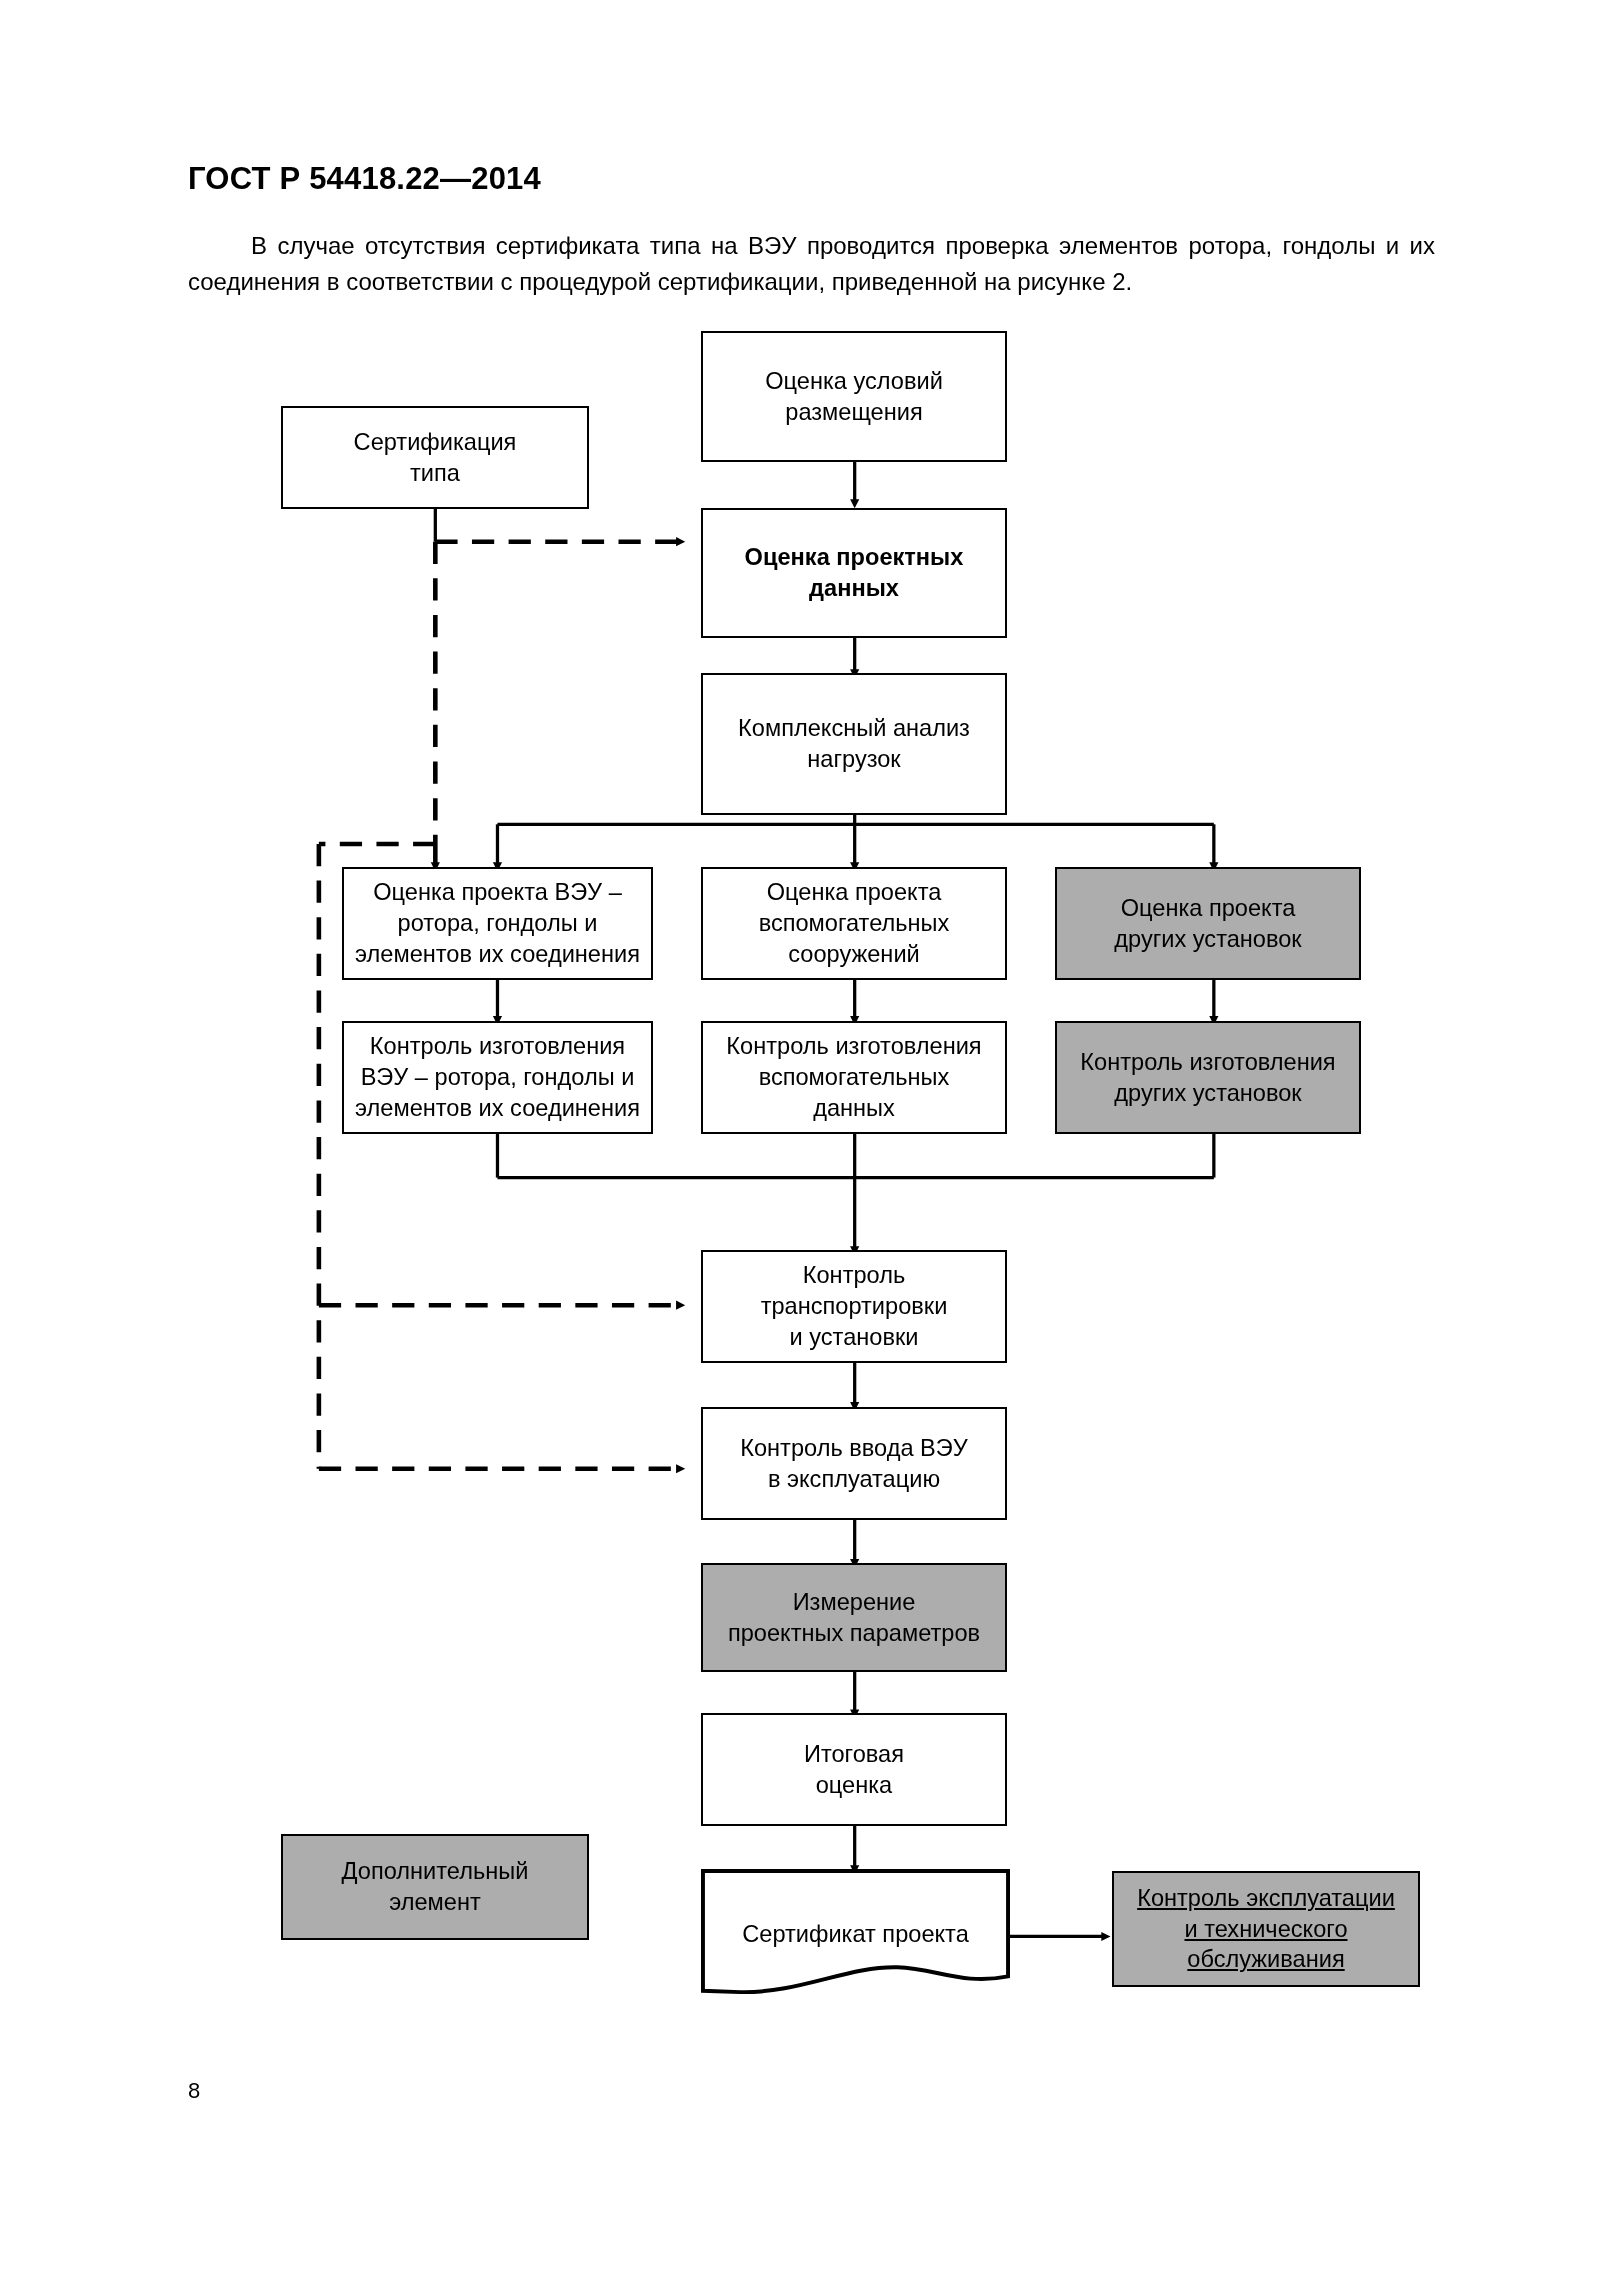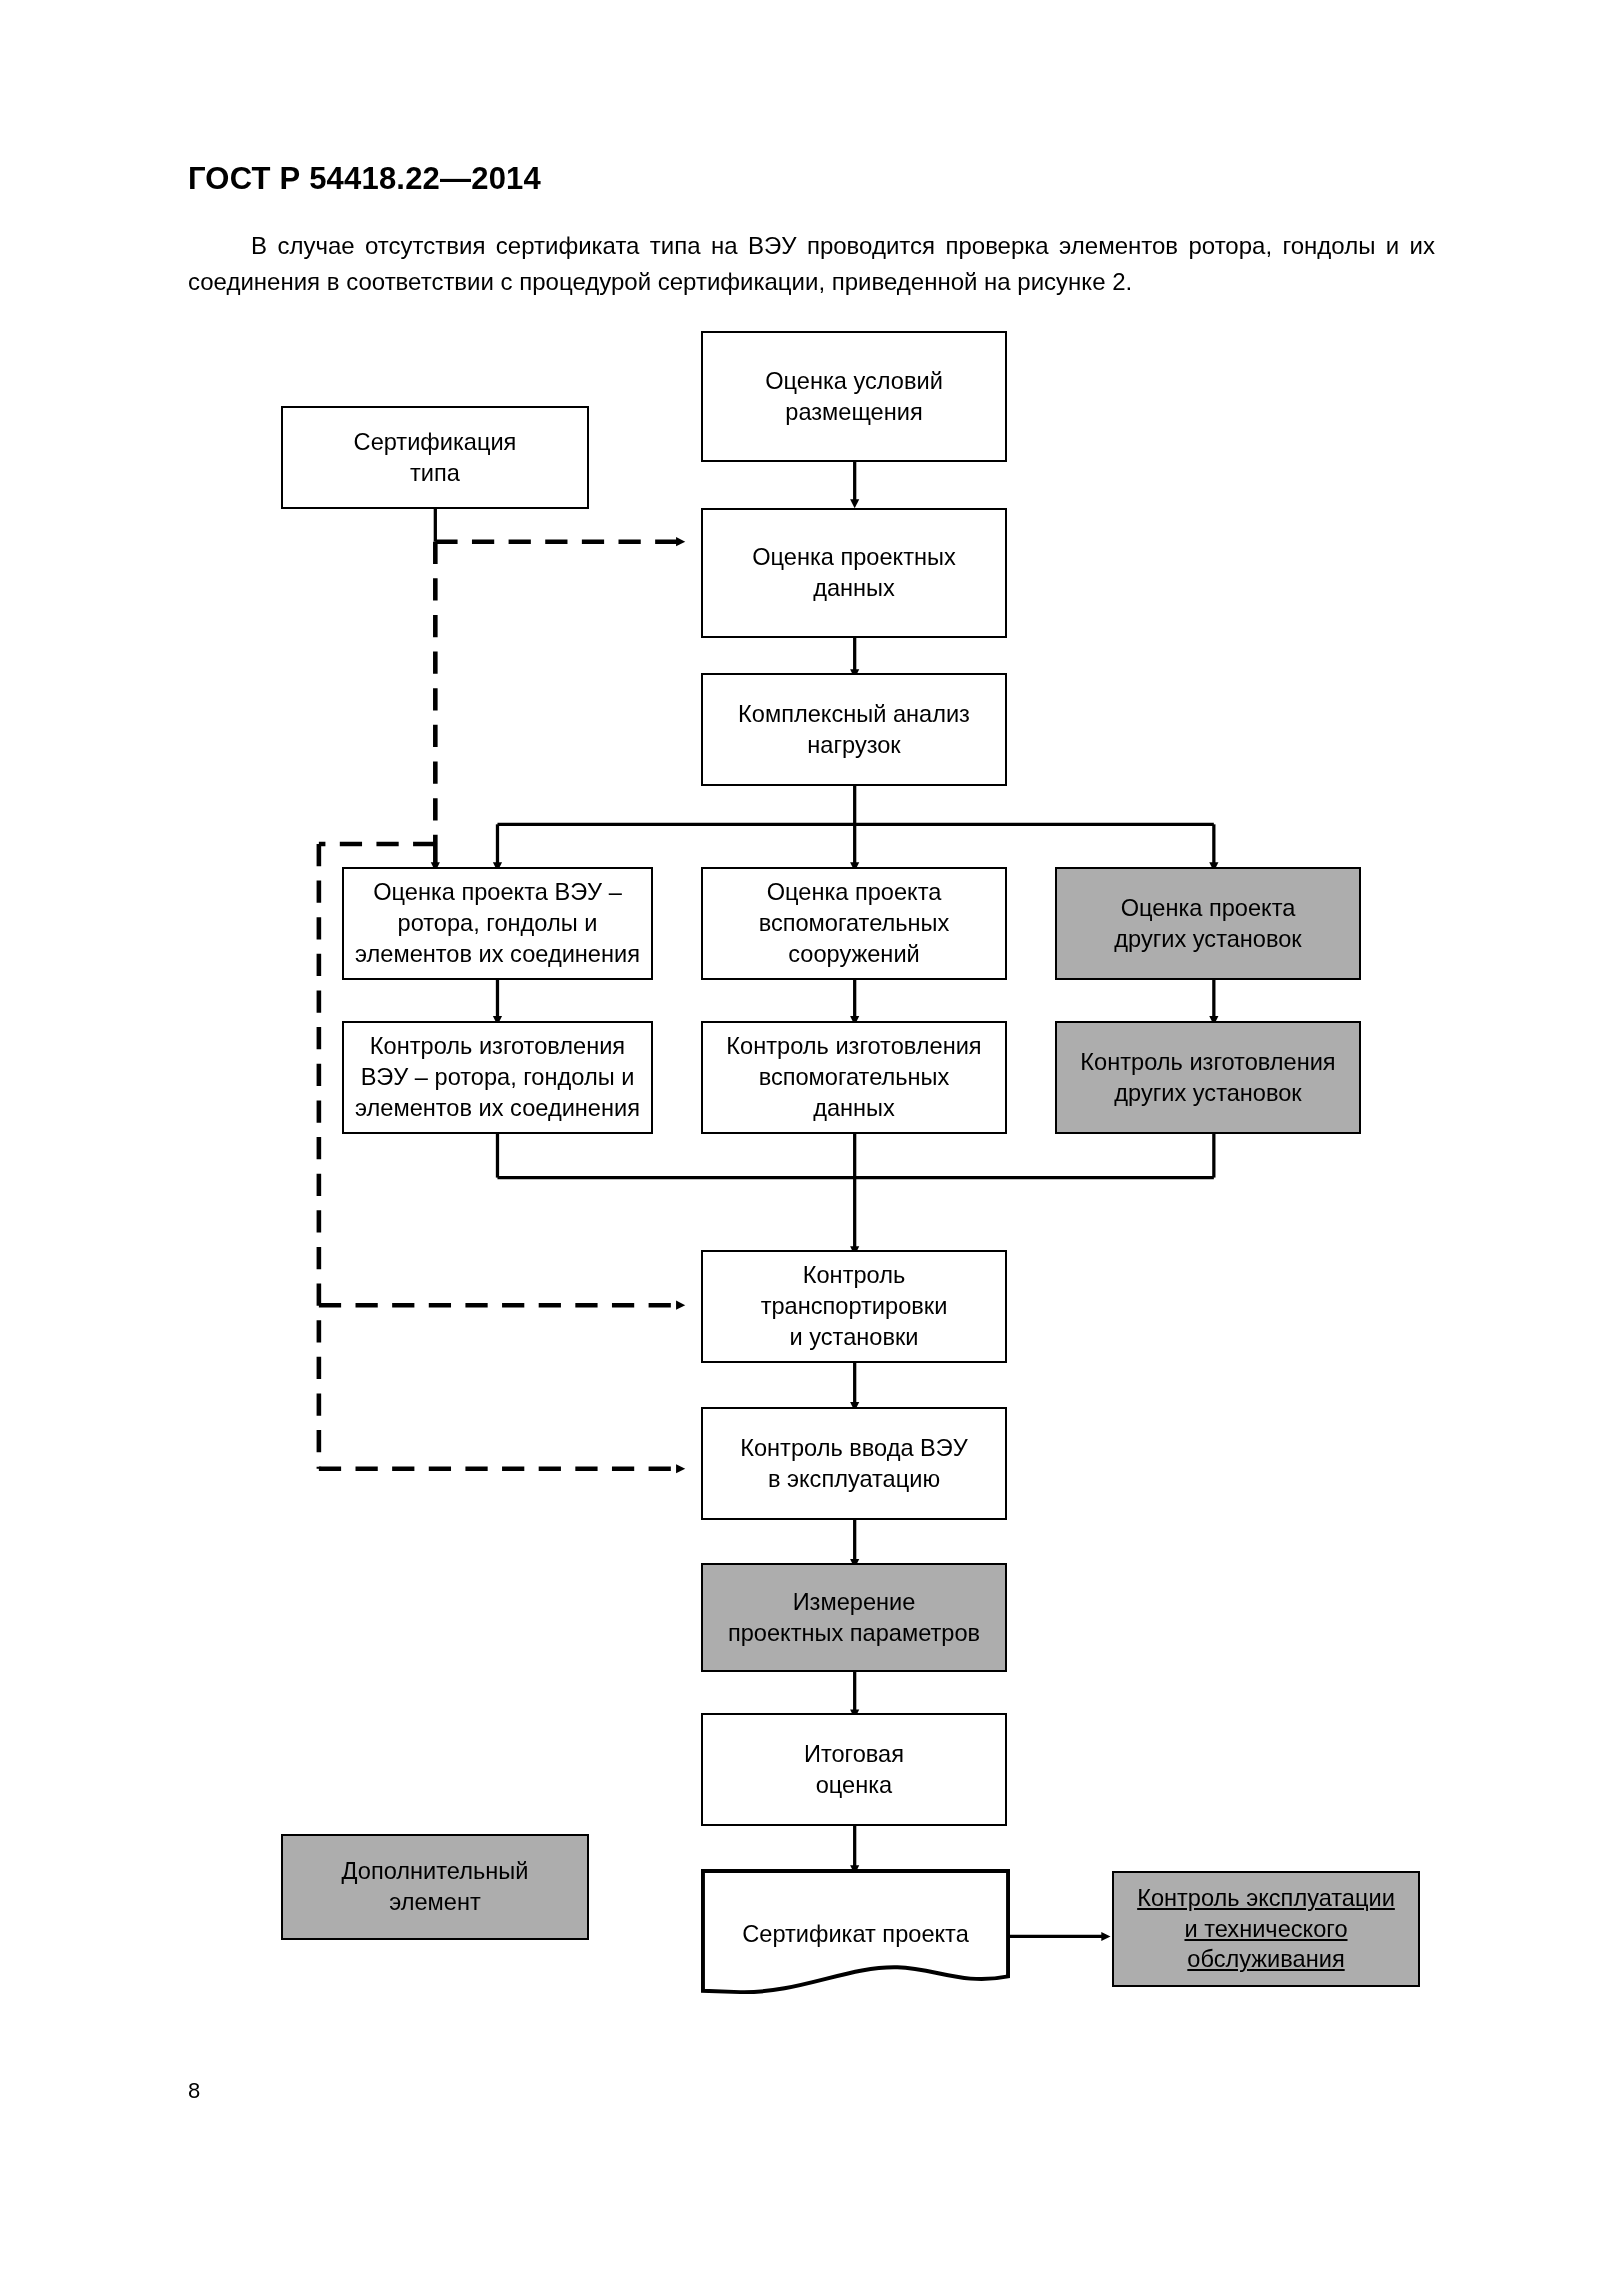--- a/index.html
+++ b/index.html
@@ -171,7 +171,7 @@
       <span class="label">Оценка условий<br>размещения</span>
     </div>
 
-    <div class="node" style="left:701px; top:508px; width:306px; height:130px;">
+    <div class="node" style="left:701px; top:508px; width:306px; height:130px;font-weight:bold;">
       <span class="label">Оценка проектных<br>данных</span>
     </div>
 

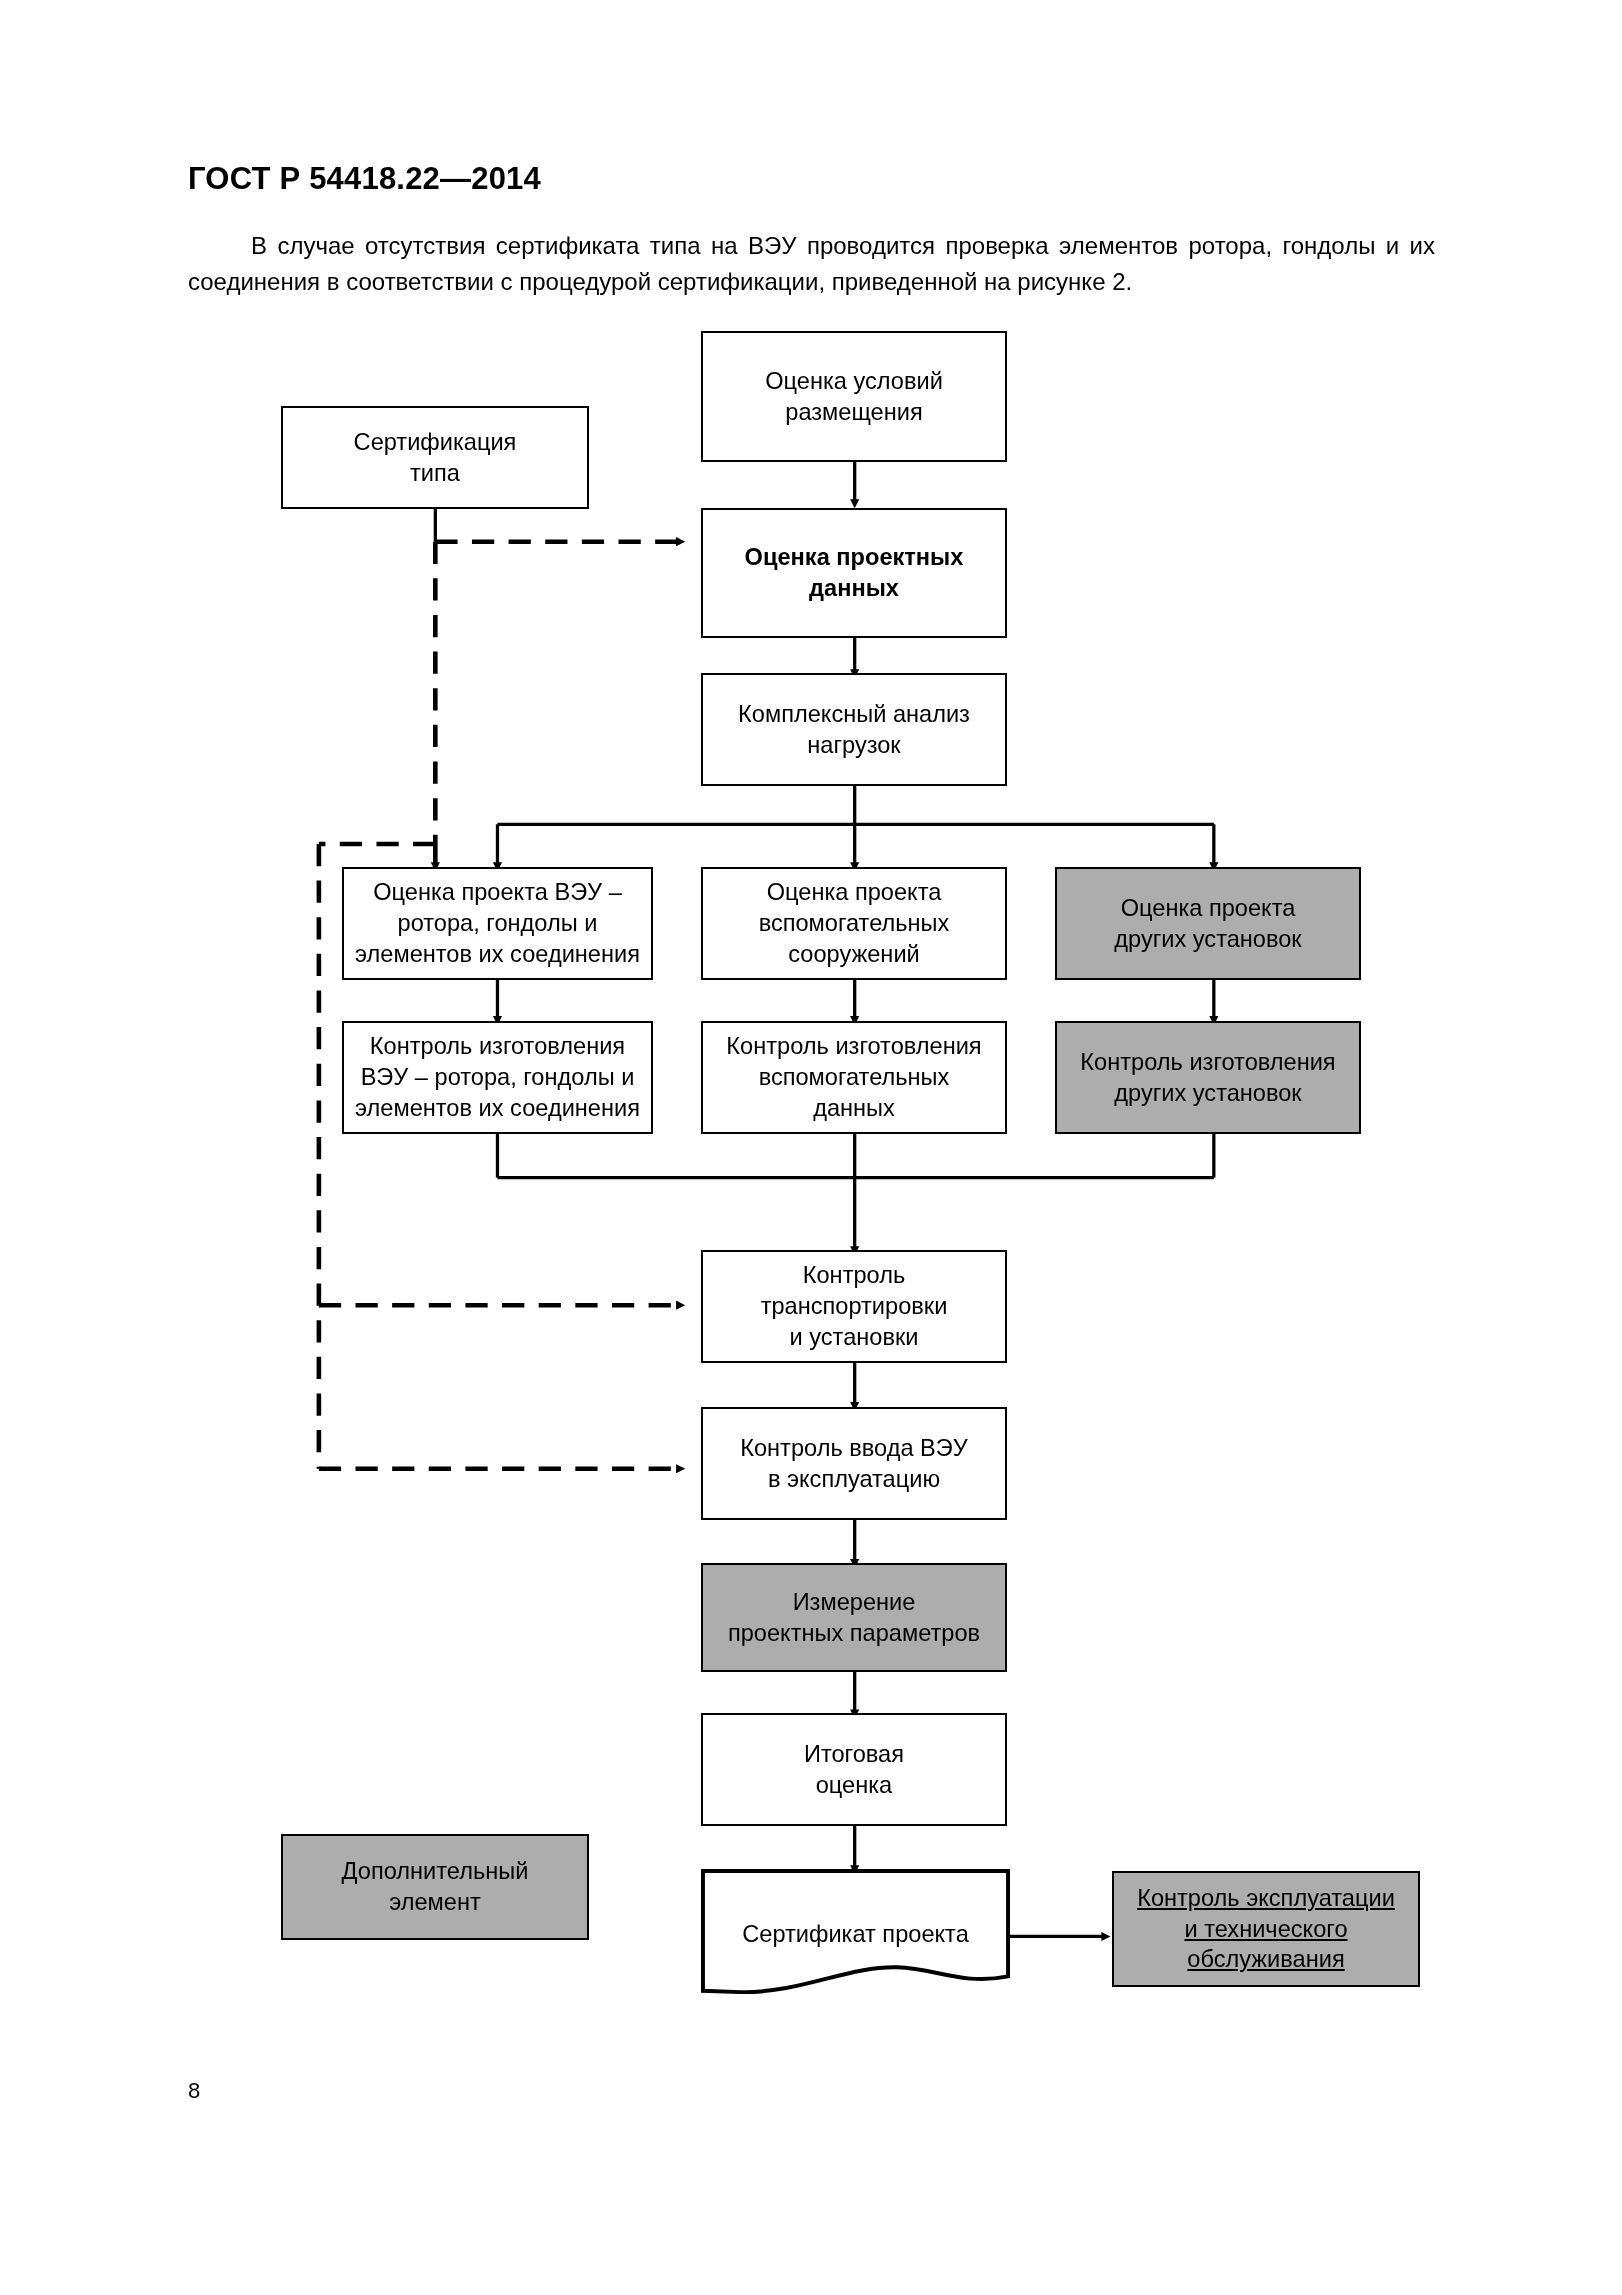--- a/index.html
+++ b/index.html
@@ -175,7 +175,7 @@
       <span class="label">Оценка проектных<br>данных</span>
     </div>
 
-    <div class="node" style="left:701px; top:673px; width:306px; height:113px;">
+    <div class="node" style="left:701px; top:673px; width:306px; height:142px;">
       <span class="label">Комплексный анализ<br>нагрузок</span>
     </div>
 

